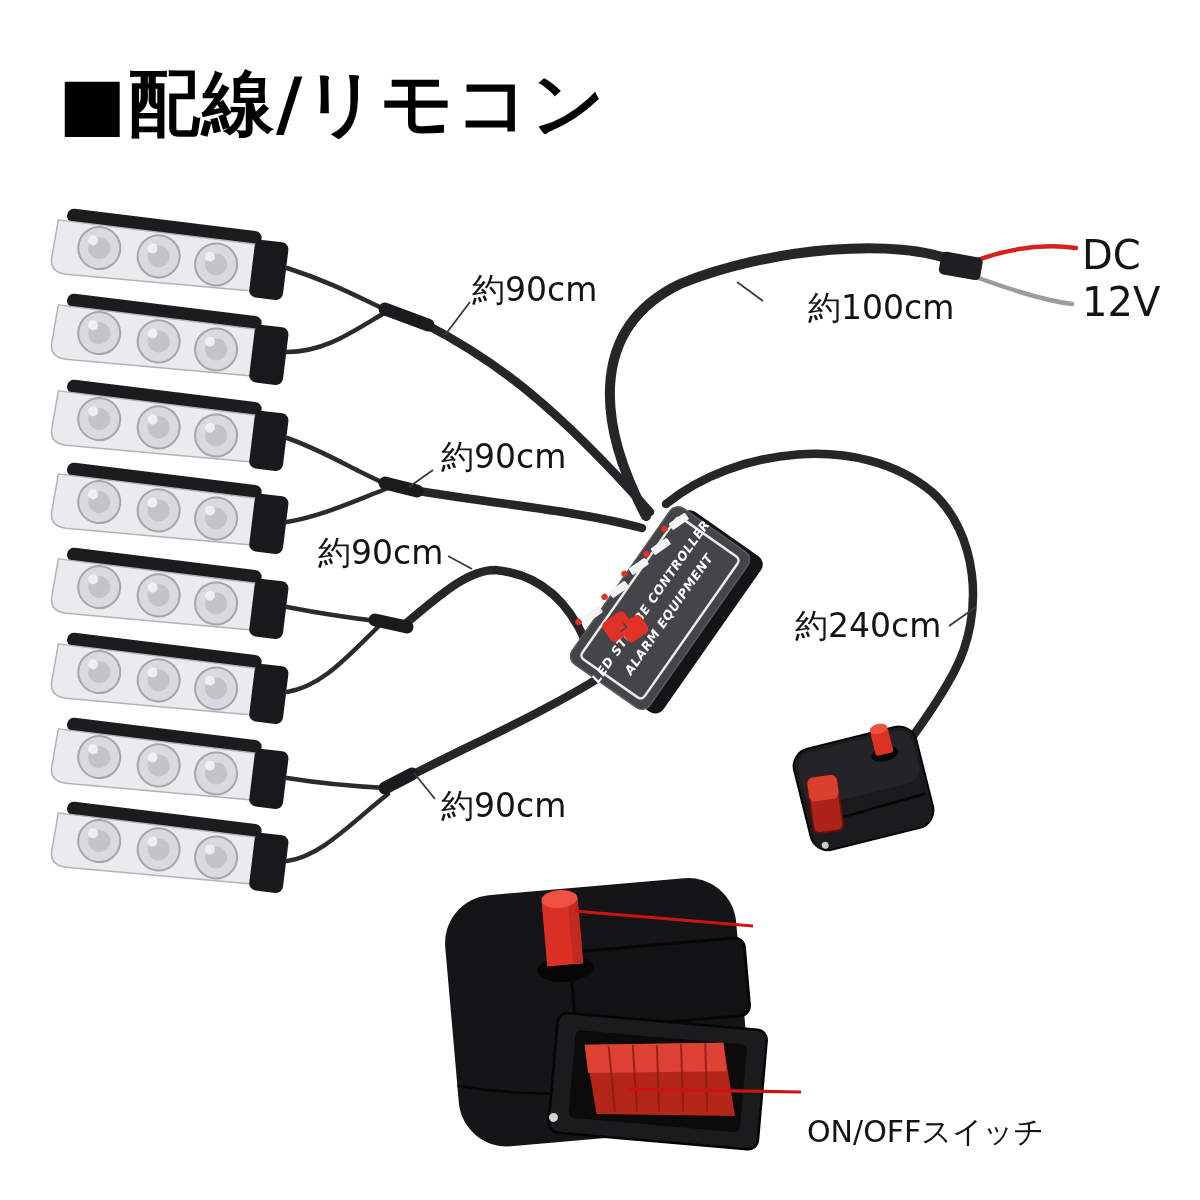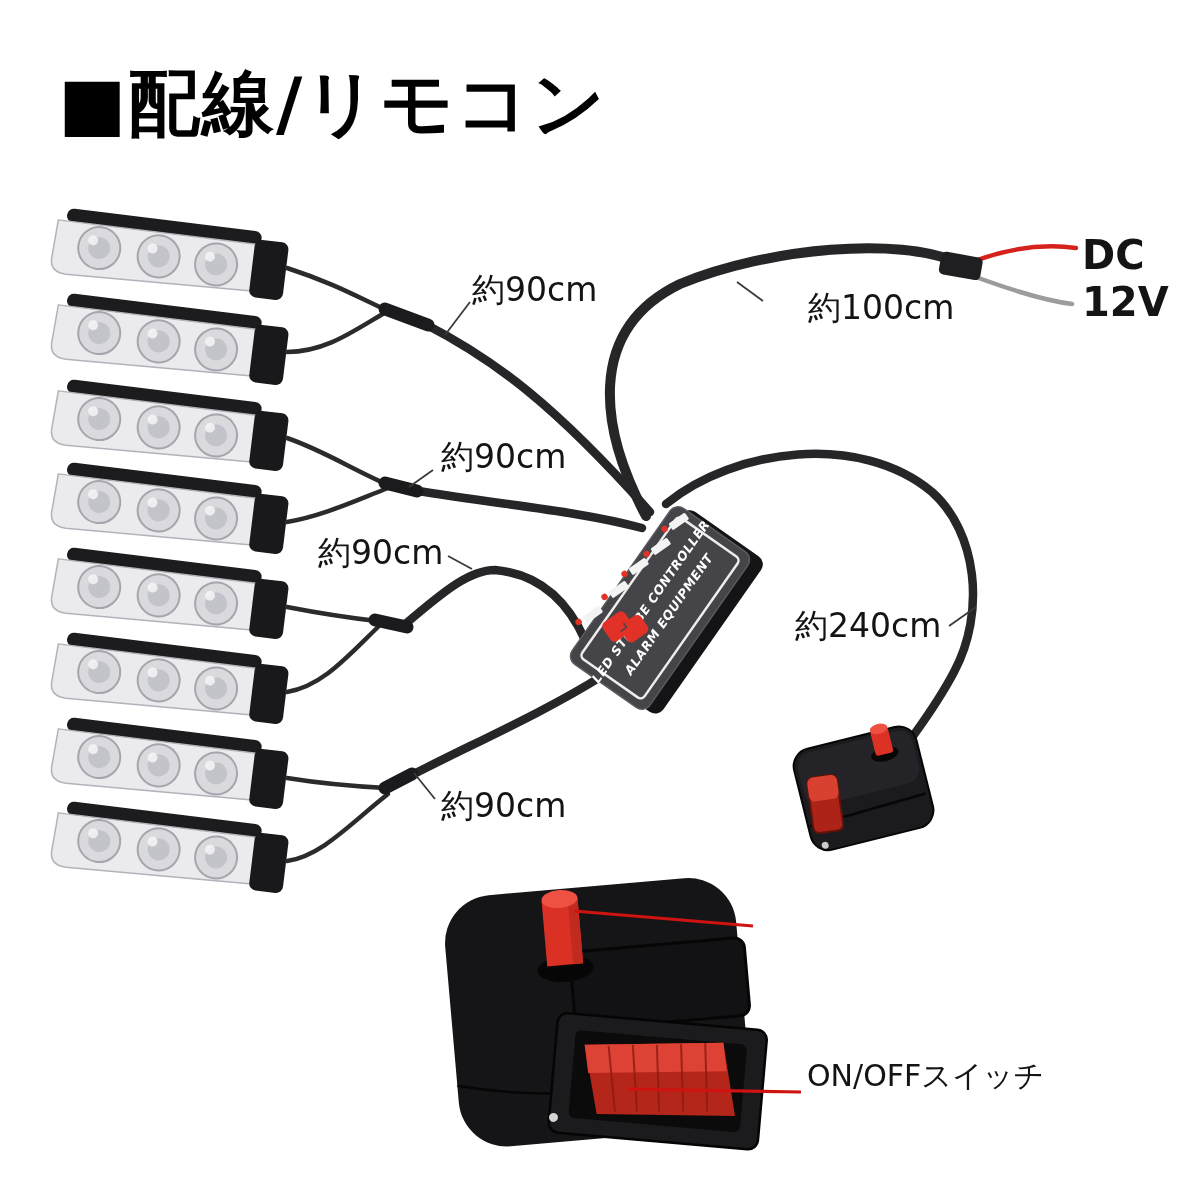--- a/index.html
+++ b/index.html
@@ -15,7 +15,7 @@
   .l-pair3{left:318px;top:531px;}
   .l-remote{left:795px;top:604px;}
   .l-pair4{left:441px;top:784px;}
-  .dcblock{left:1082px;top:232px;font-size:40px;font-weight:700;line-height:47px;}
+  .dcblock{left:1082px;top:232px;font-size:40px;font-weight:400;line-height:47px;}
   .jp-callout{font-size:30px;font-weight:500;}
   .l-pattern{left:757px;top:900px;}
   .l-onoff{left:807px;top:1056px;}

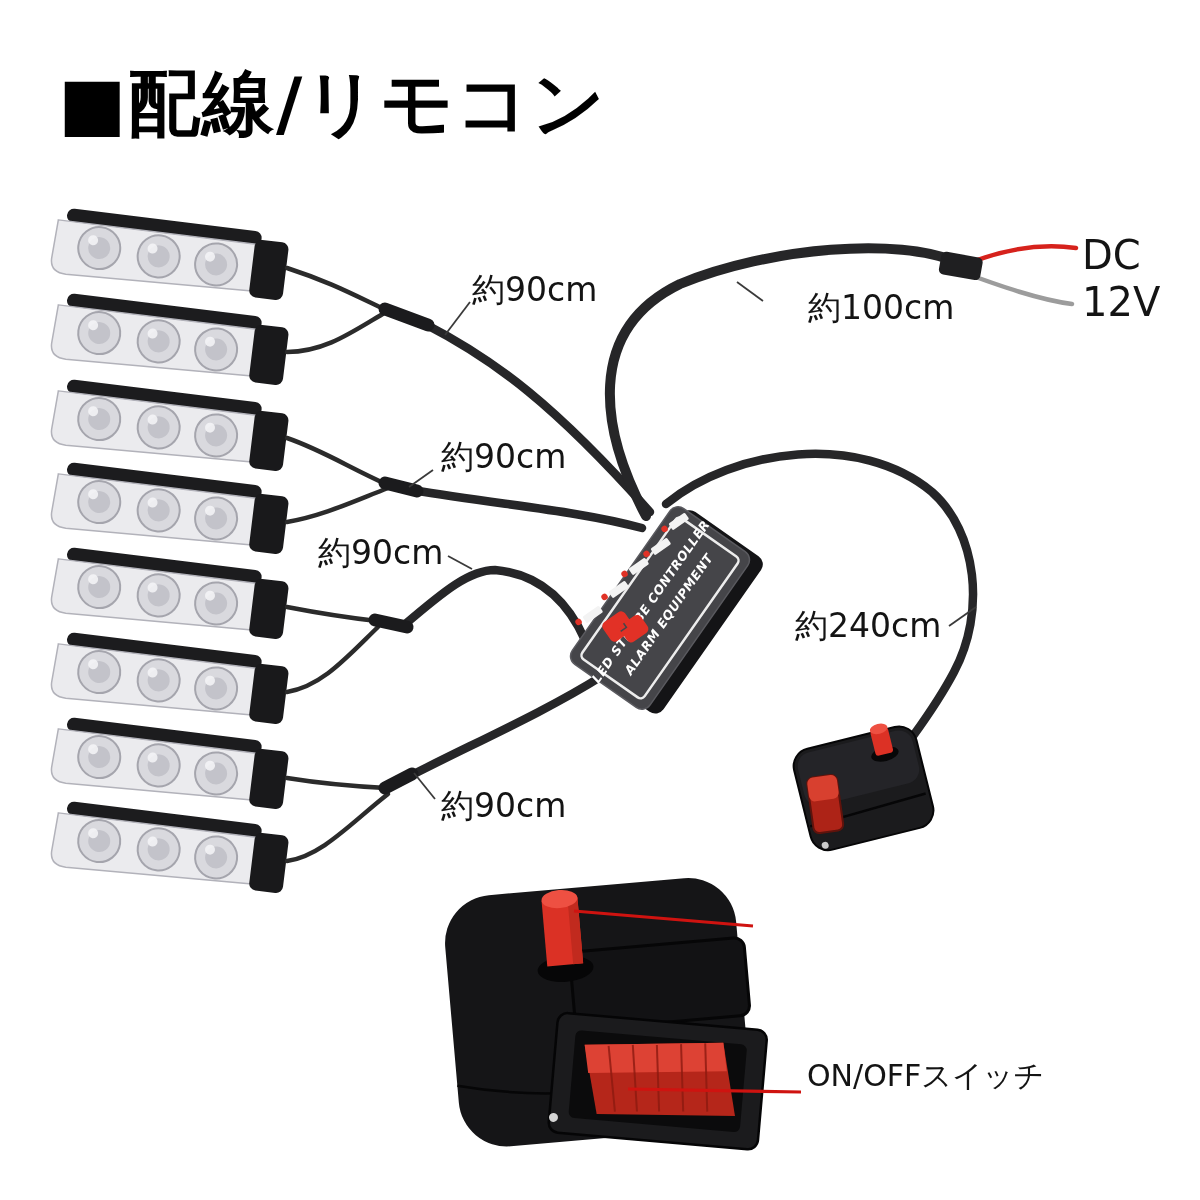--- a/index.html
+++ b/index.html
@@ -18,7 +18,7 @@
   .dcblock{left:1082px;top:232px;font-size:40px;font-weight:400;line-height:47px;}
   .jp-callout{font-size:30px;font-weight:500;}
   .l-pattern{left:757px;top:900px;}
-  .l-onoff{left:807px;top:1056px;}
+  .l-onoff{left:807px;top:1112px;}
 </style>
 </head>
 <body>

